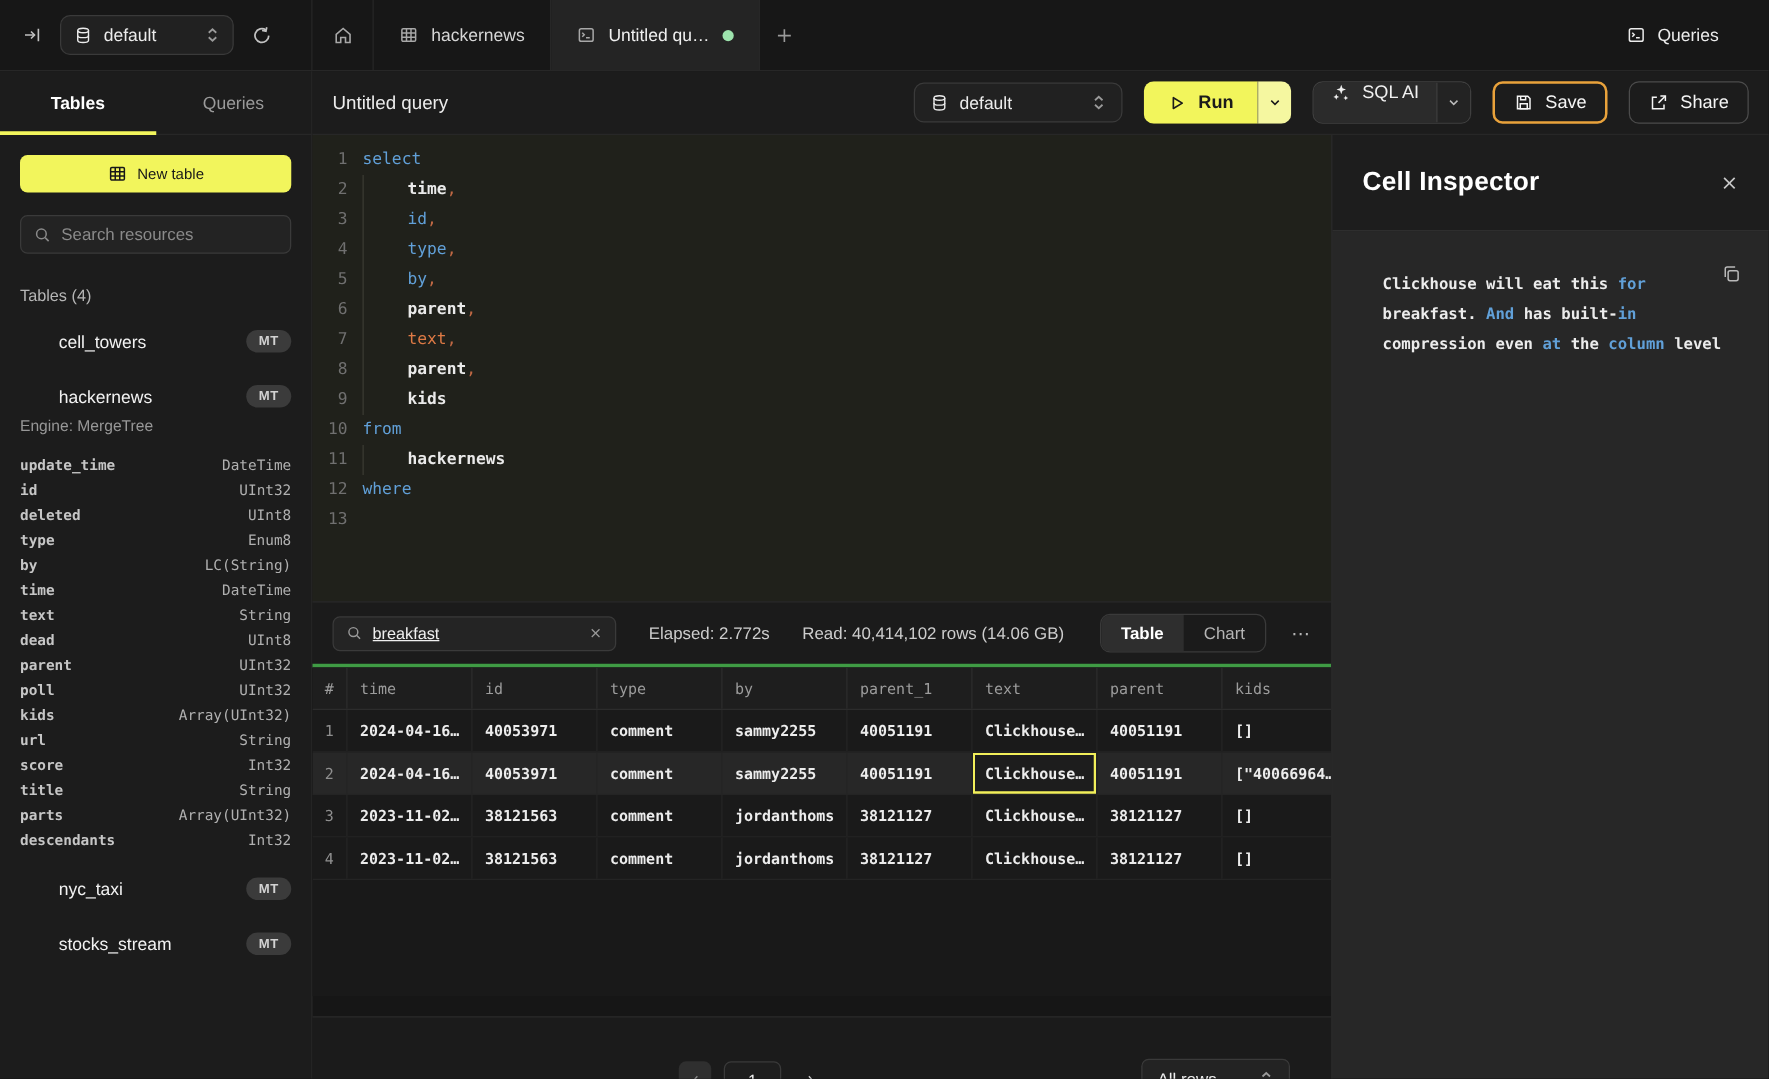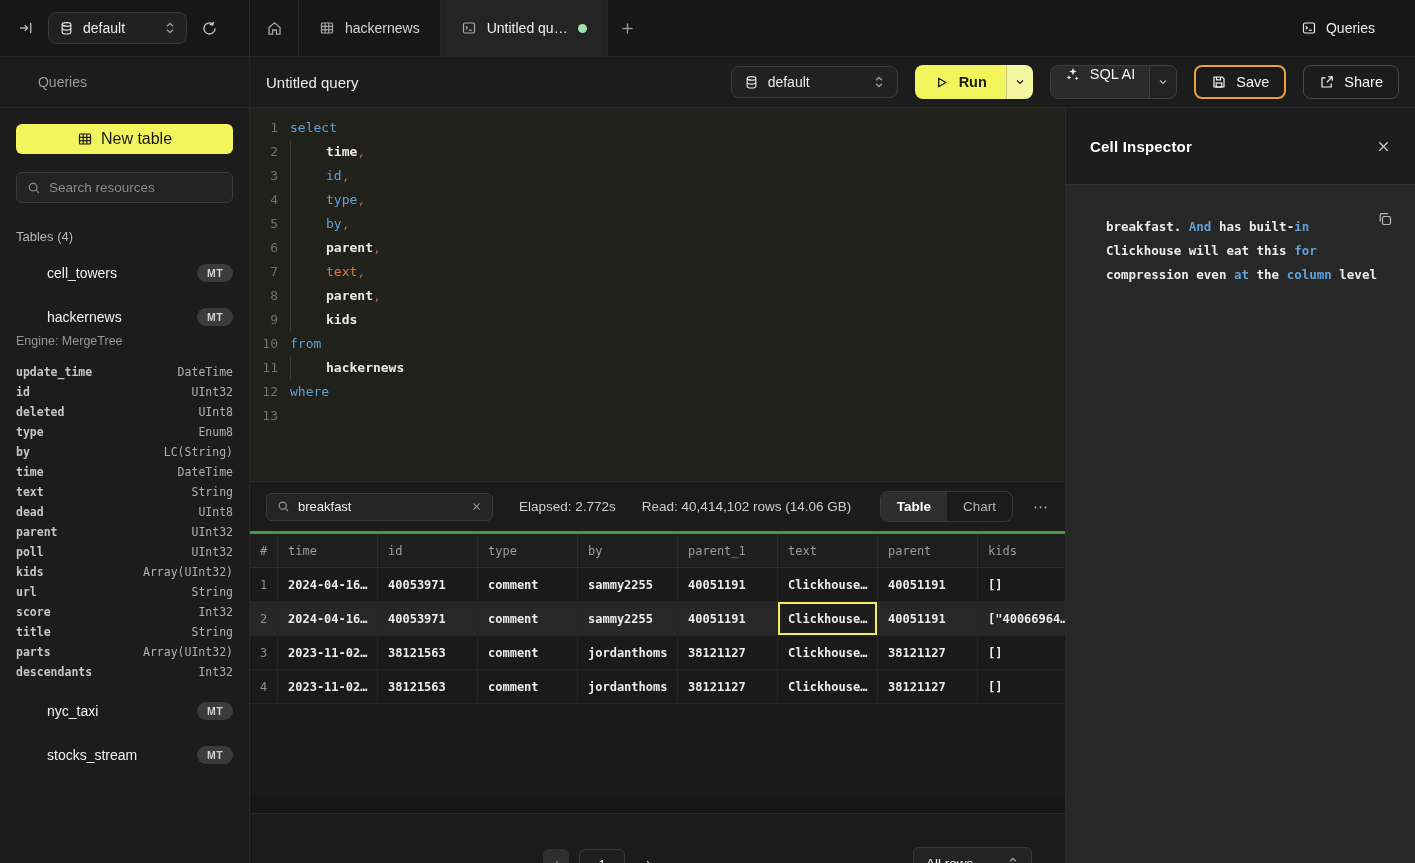--- a/index.html
+++ b/index.html
@@ -251,6 +251,9 @@
 </div>
 
 <div class="side-tabs">
+  <div class="side-tab active">
+    <span>Tables</span>
+  </div>
   <div class="side-tab">
     <span>Queries</span>
   </div>

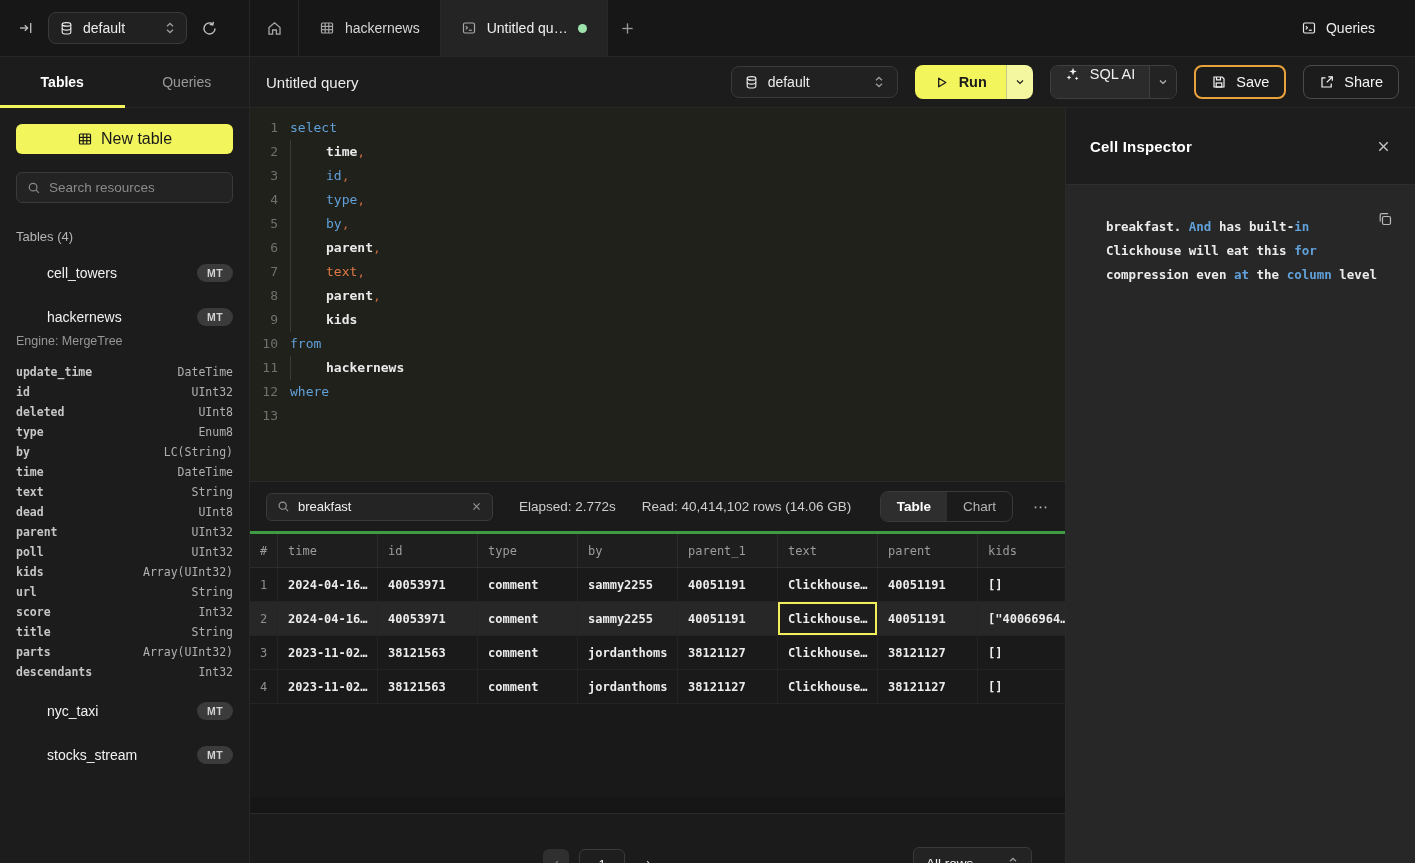--- a/index.html
+++ b/index.html
@@ -41,7 +41,7 @@
   .sidebar { position:absolute; left:0; top:108px; width:250px; height:755px; background:#1c1c1c;
              border-right:1px solid #272727; padding:16px; box-sizing:border-box; }
   .new-table-btn { height:30px; width:100%; background:var(--accent-yellow,#f2f55c); border:none; border-radius:6px;
-             display:flex; align-items:center; justify-content:center; gap:8px; color:#181818; font-size:16px;
+             display:flex; align-items:center; justify-content:center; gap:8px; color:#181818; font-size:12px;
              font-weight:500; font-family:inherit; cursor:pointer; }
   .search-box { margin-top:18px; height:31px; background:#232323; border:1px solid #3a3a3a; border-radius:6px;
              display:flex; align-items:center; padding:0 10px; gap:8px; color:#8a8a8a; box-sizing:border-box; }

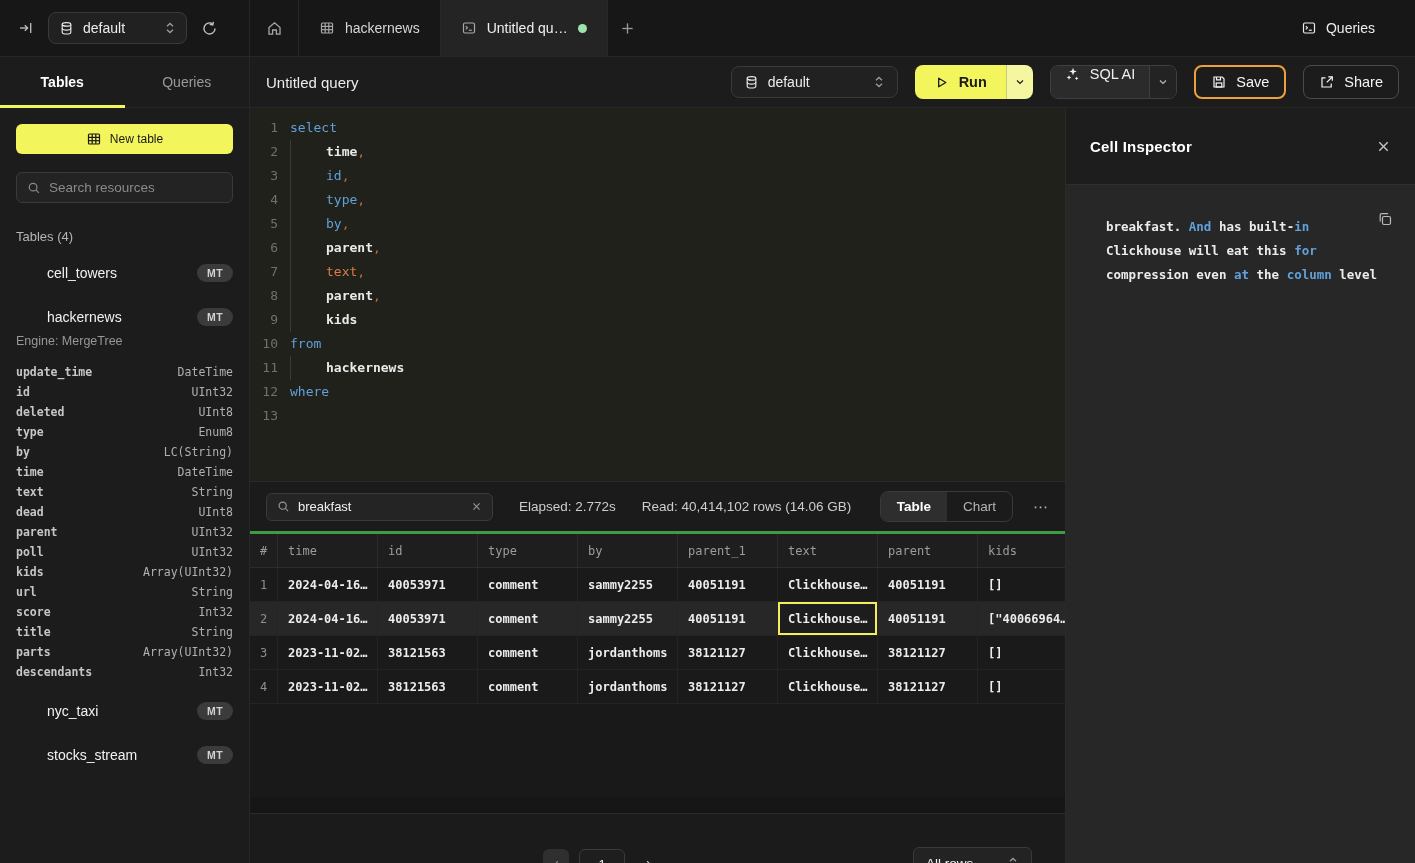--- a/index.html
+++ b/index.html
@@ -155,7 +155,7 @@
                box-sizing:border-box; background:#272727; }
   .insp-header { height:77px; background:#1d1d1d; border-bottom:1px solid #2e2e2e; display:flex;
                align-items:center; padding:0 24px; box-sizing:border-box; }
-  .insp-title { font-size:15px; font-weight:700; color:#ffffff; letter-spacing:.2px; }
+  .insp-title { font-size:21px; font-weight:700; color:#ffffff; letter-spacing:.2px; }
   .insp-close { margin-left:auto; color:#c9c9c9; cursor:pointer; }
   .insp-body { position:relative; padding:30px 24px 0 40px; }
   .insp-line { font-family:"DejaVu Sans Mono",monospace; font-size:12.5px; line-height:24px; white-space:pre;

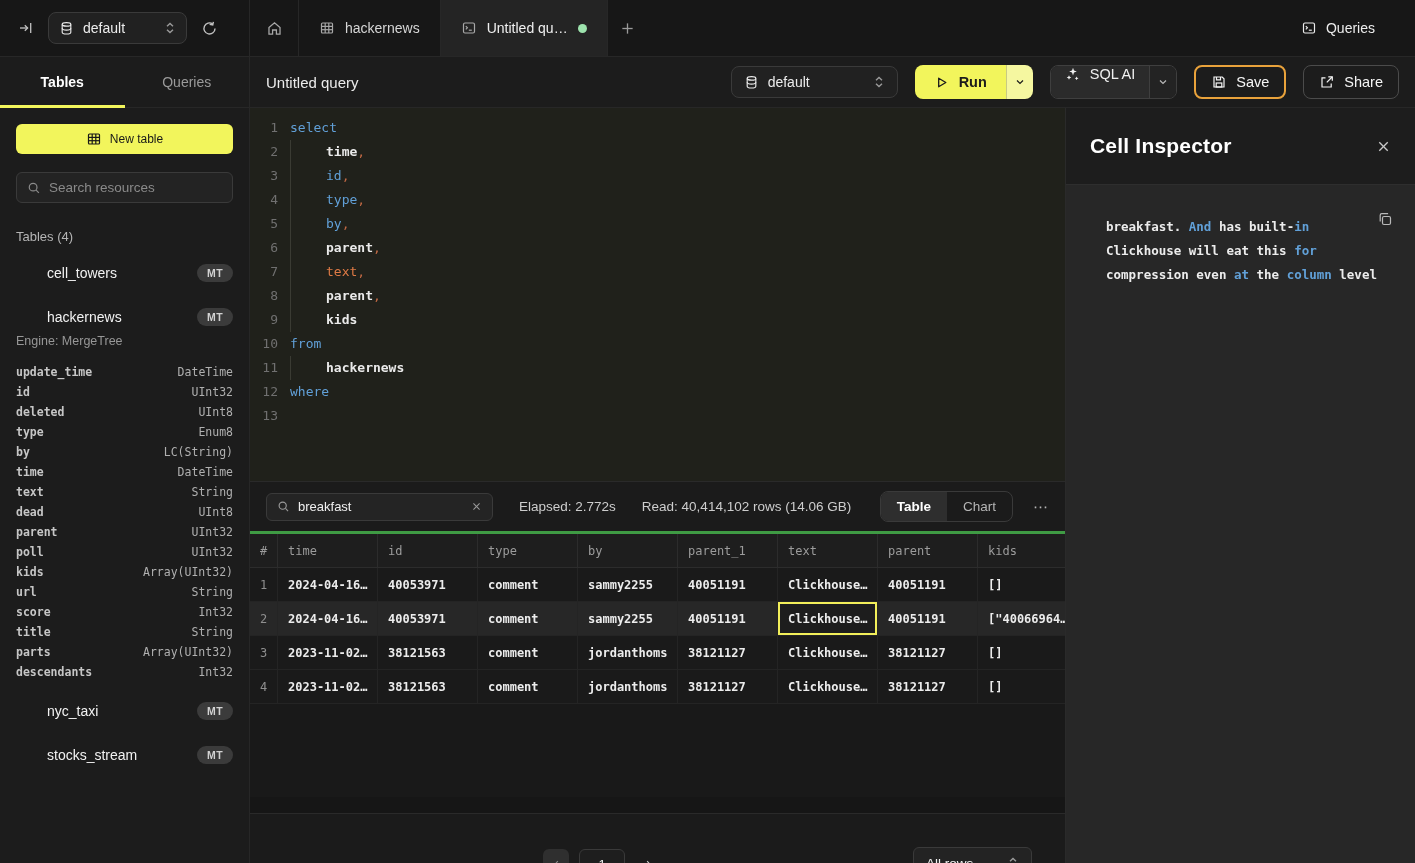--- a/index.html
+++ b/index.html
@@ -641,8 +641,8 @@
   </div>
   <div class="insp-body">
     <div>
+        <div class="insp-line"><span class="insp-p">Clickhouse will eat this </span><span class="insp-k">for</span></div>
         <div class="insp-line"><span class="insp-p">breakfast. </span><span class="insp-k">And</span><span class="insp-p"> has built-</span><span class="insp-k">in</span></div>
-        <div class="insp-line"><span class="insp-p">Clickhouse will eat this </span><span class="insp-k">for</span></div>
         <div class="insp-line"><span class="insp-p">compression even </span><span class="insp-k">at</span><span class="insp-p"> the </span><span class="insp-k">column</span><span class="insp-p"> level</span></div>
       </div>
     <span class="copy-btn">

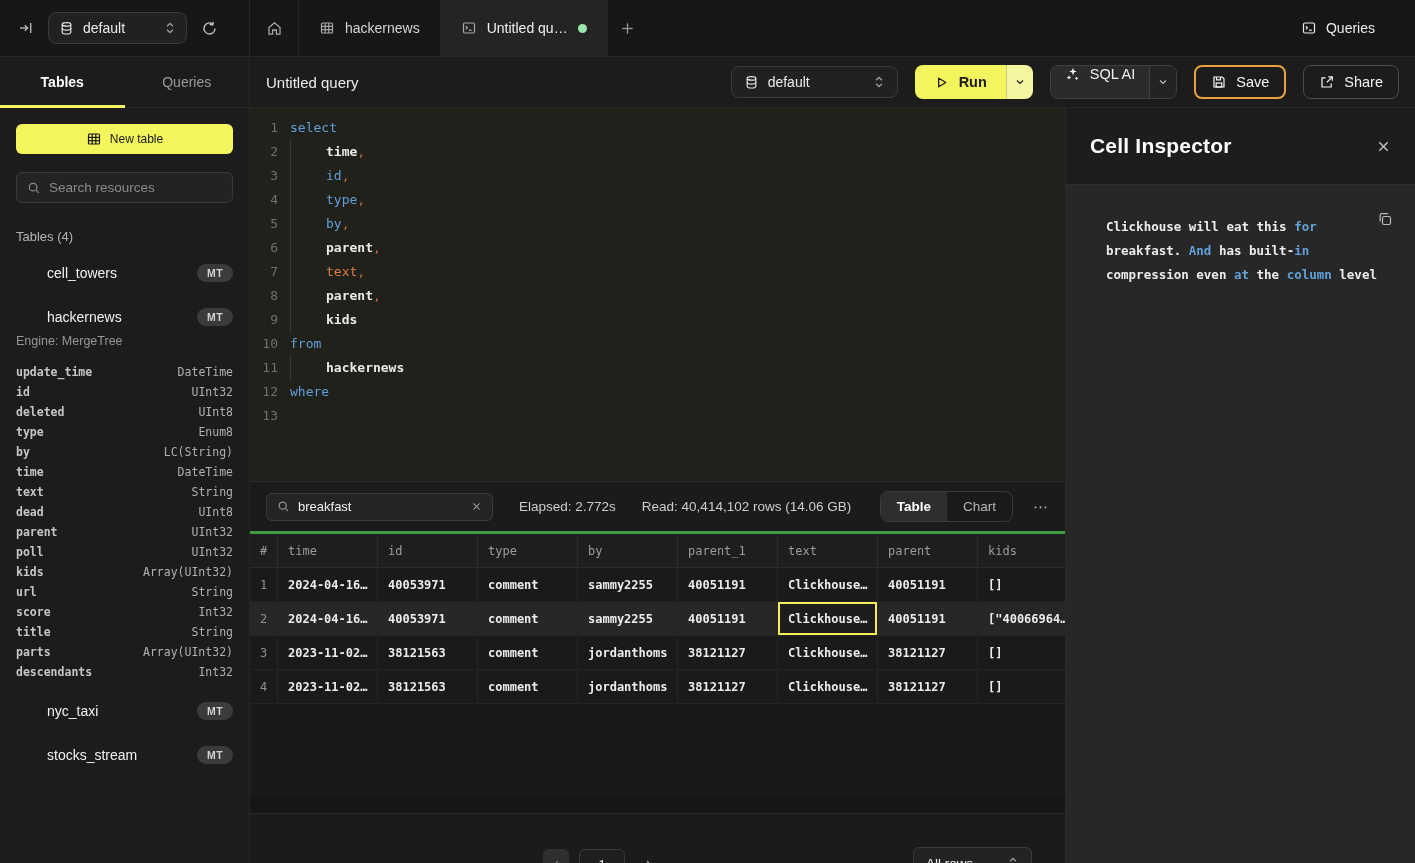--- a/index.html
+++ b/index.html
@@ -108,7 +108,7 @@
                    display:flex; align-items:center; padding:0 10px; gap:8px; box-sizing:border-box;
                    color:#9a9a9a; flex:none; }
   .result-search input { flex:1; background:transparent; border:0; outline:0; color:#f0f0f0; font-size:13px;
-                   font-family:inherit; min-width:0; }
+                   font-family:inherit; min-width:0;text-decoration:underline; }
   .clear-btn { color:#9a9a9a; cursor:pointer; }
   .stat { font-size:13.5px; color:#cdcdcd; white-space:nowrap; }
   .view-toggle { margin-left:auto; height:31px; border:1px solid #3a3a3a; border-radius:8px; display:flex;

